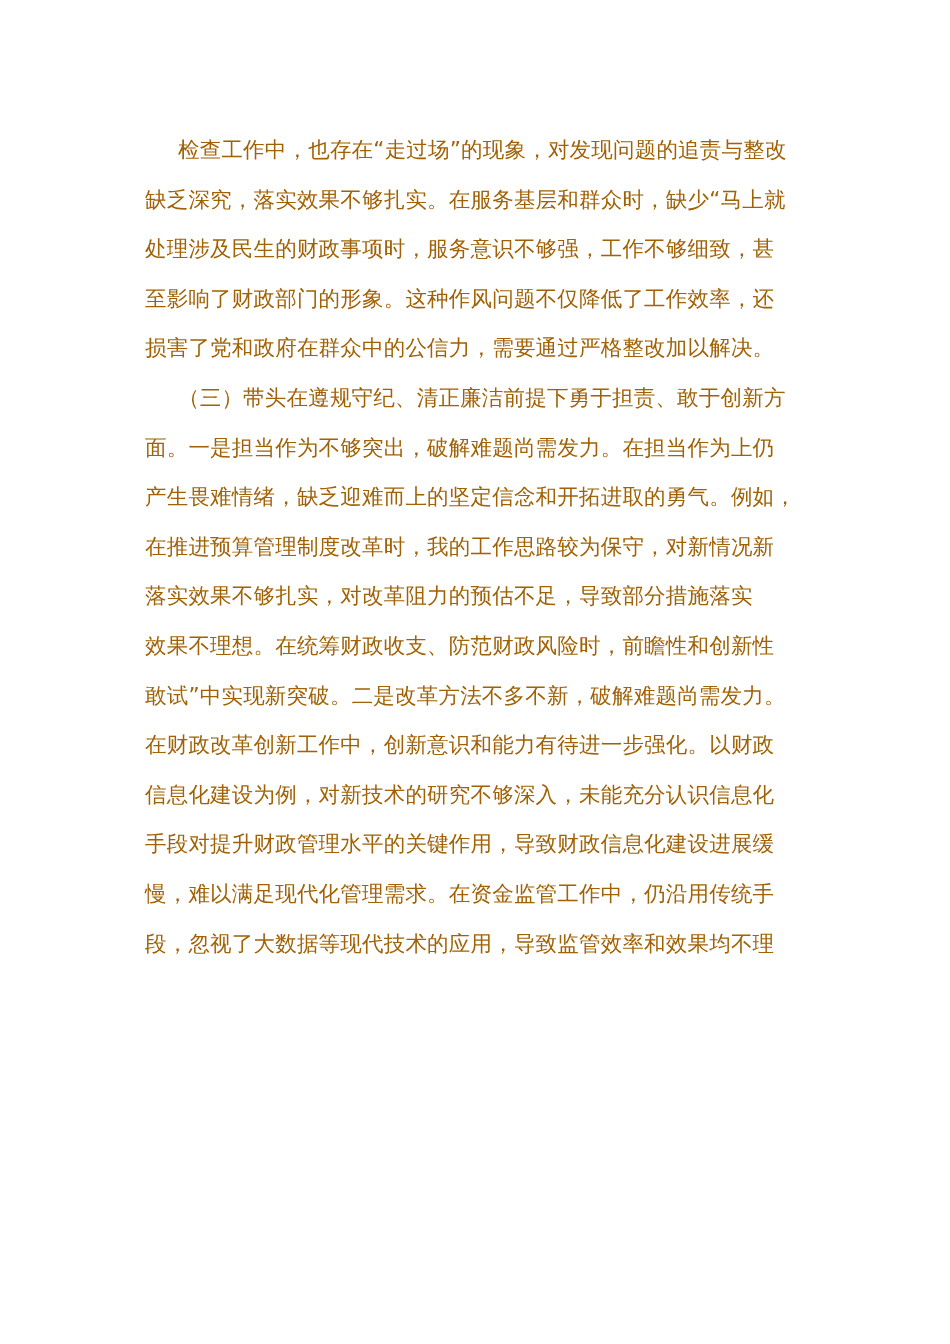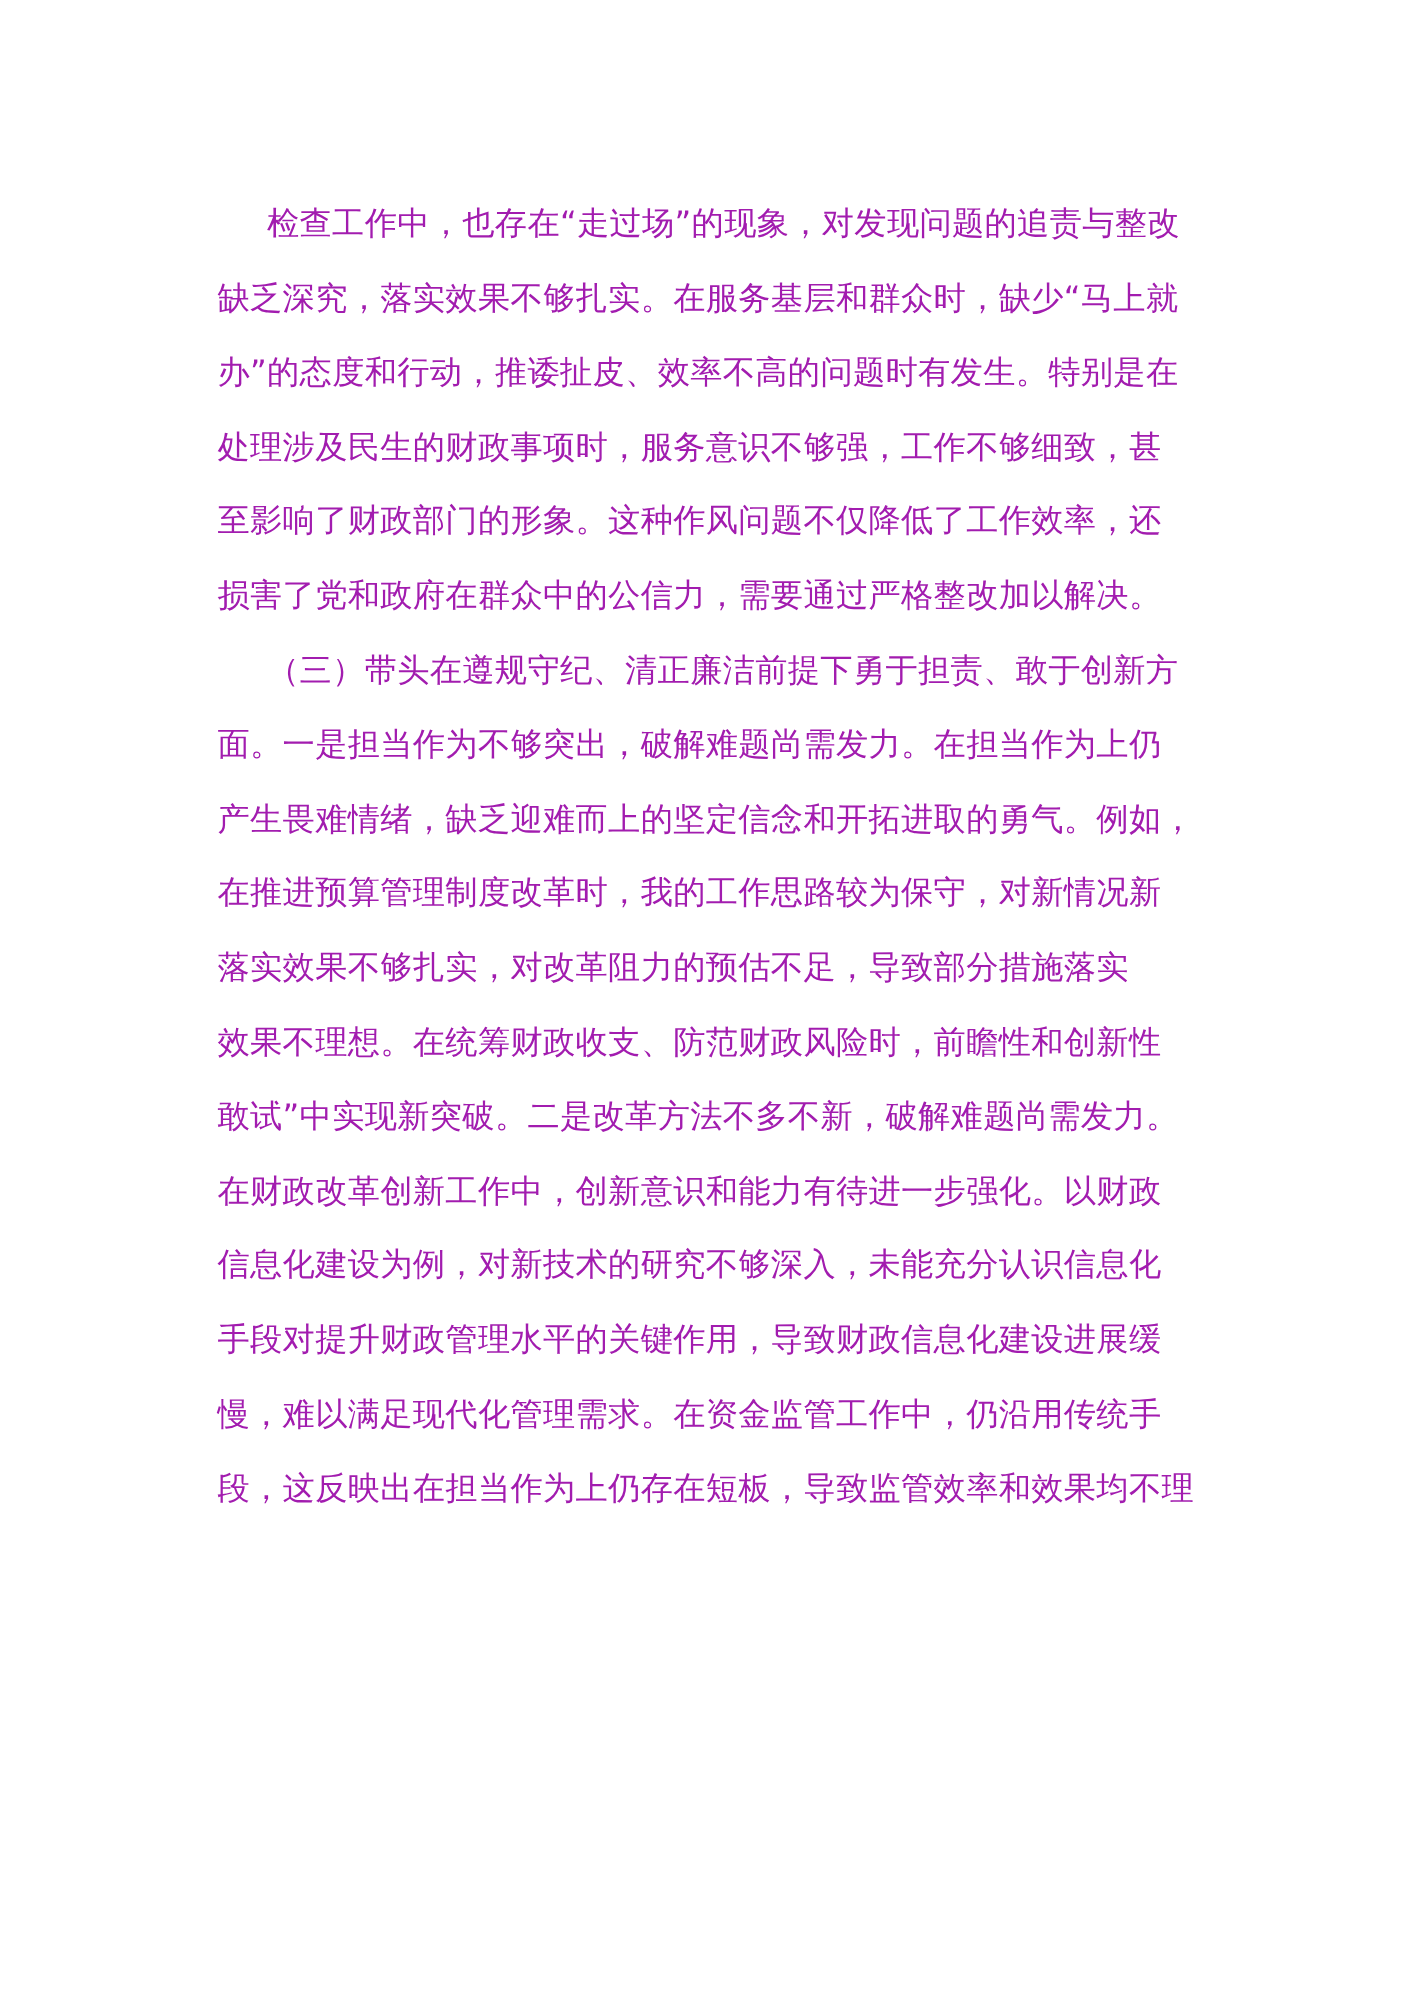--- a/index.html
+++ b/index.html
@@ -10,7 +10,7 @@
     top: 132px;
     width: 665px;
     font-family: "DejaVu Sans", "Liberation Sans", sans-serif;
-    color: #a21caf;
+    color: #a16207;
     font-size: 21.5px;
     letter-spacing: 0.2px;
   }

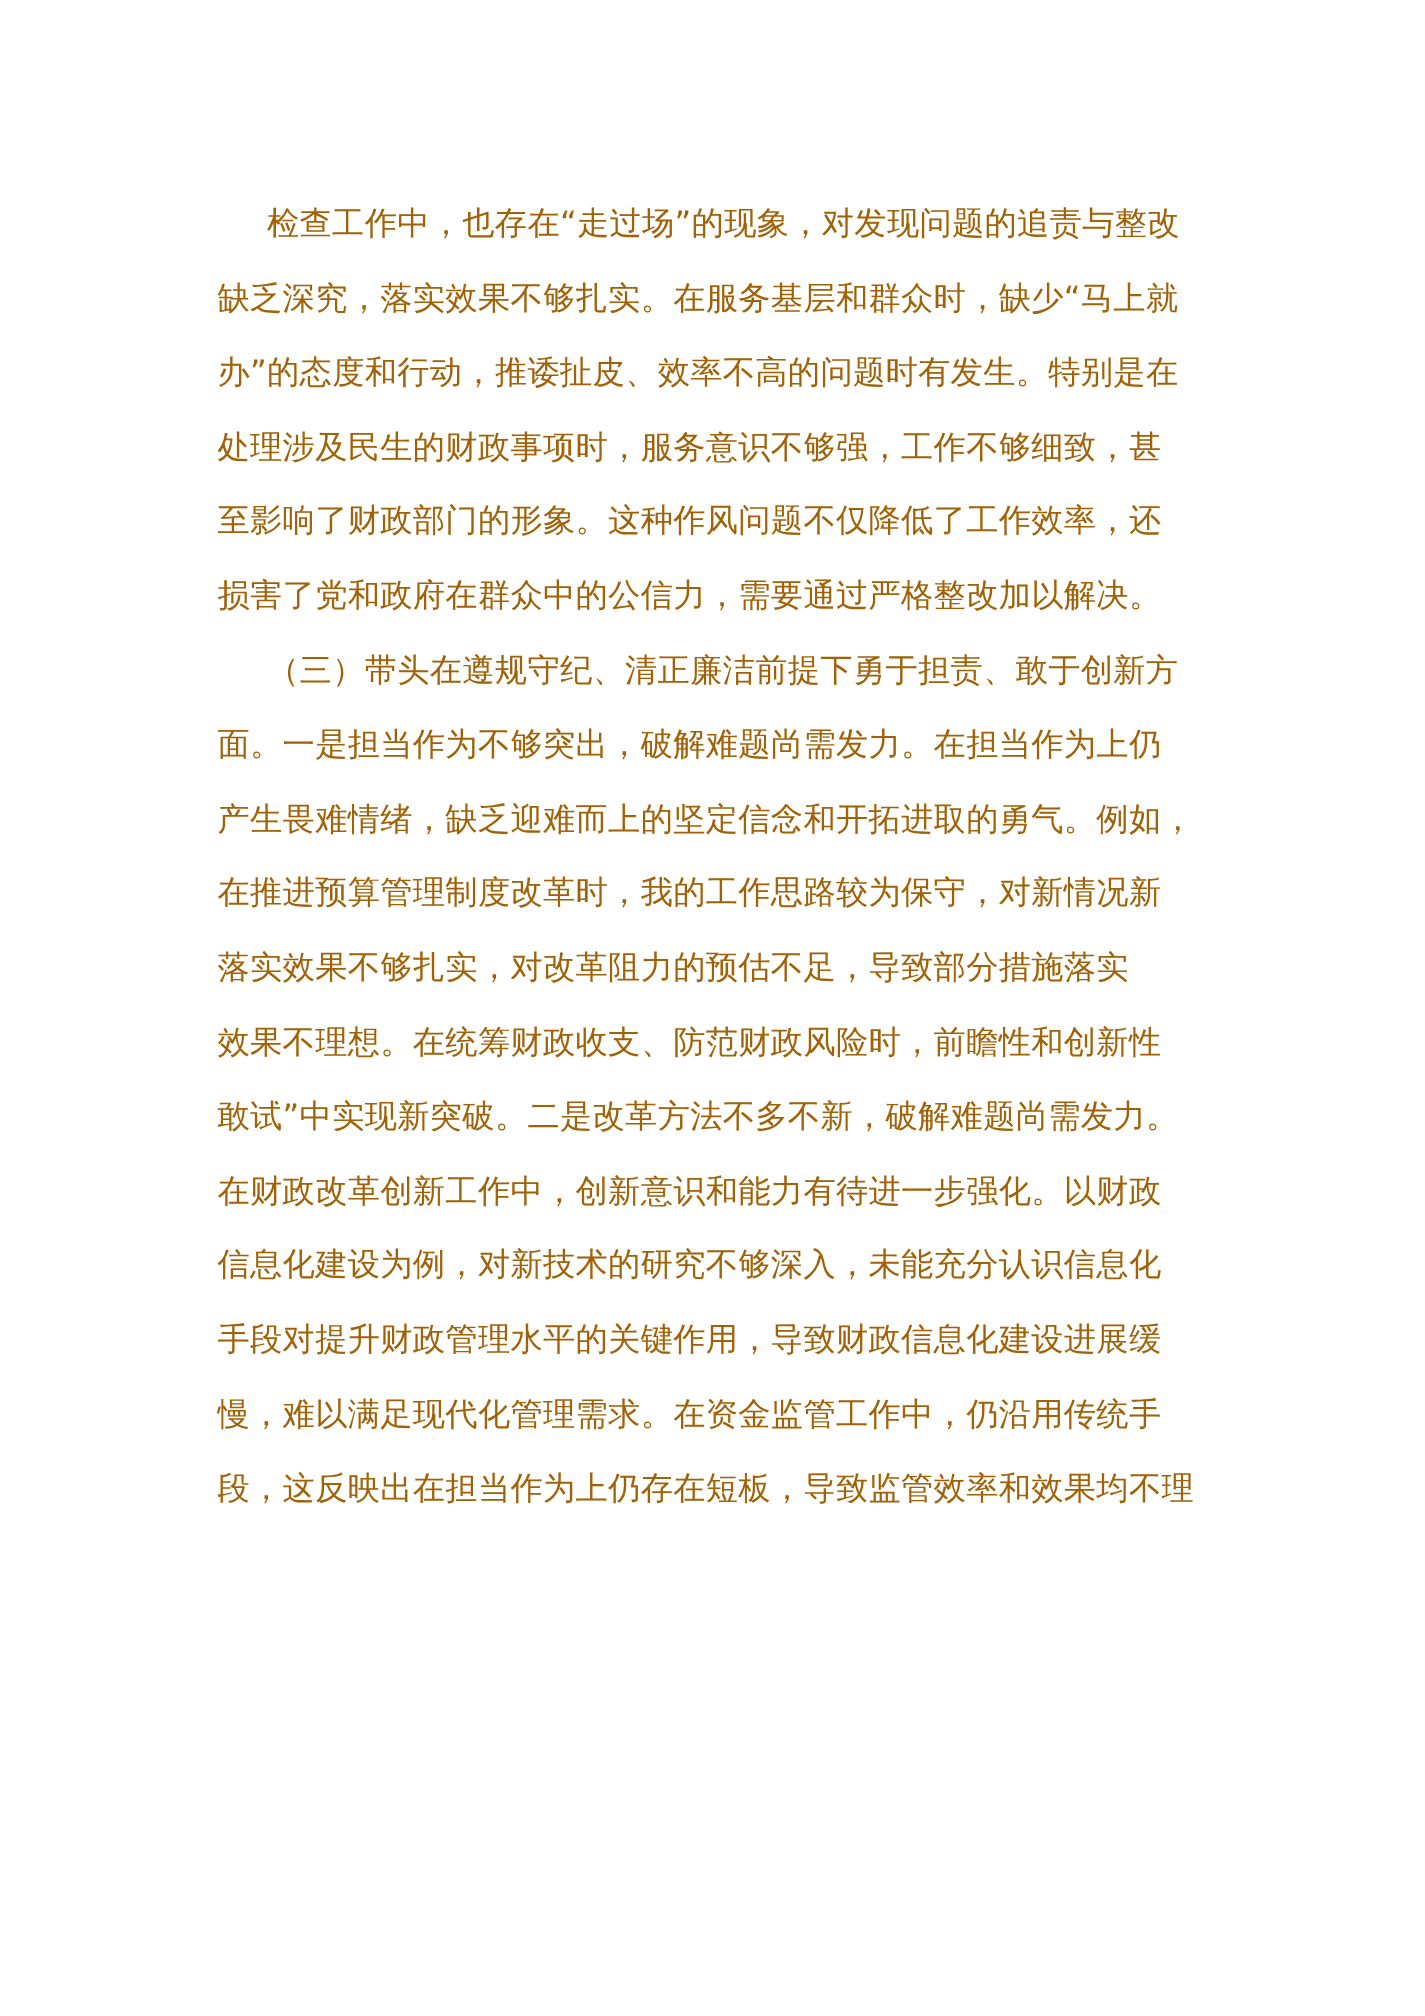--- a/index.html
+++ b/index.html
@@ -28,7 +28,6 @@
   <div>
     <div class="line indent">检查工作中，也存在“走过场”的现象，对发现问题的追责与整改</div>
     <div class="line">缺乏深究，落实效果不够扎实。在服务基层和群众时，缺少“马上就</div>
-    <div class="line">办”的态度和行动，推诿扯皮、效率不高的问题时有发生。特别是在</div>
     <div class="line">处理涉及民生的财政事项时，服务意识不够强，工作不够细致，甚</div>
     <div class="line">至影响了财政部门的形象。这种作风问题不仅降低了工作效率，还</div>
     <div class="line">损害了党和政府在群众中的公信力，需要通过严格整改加以解决。</div>

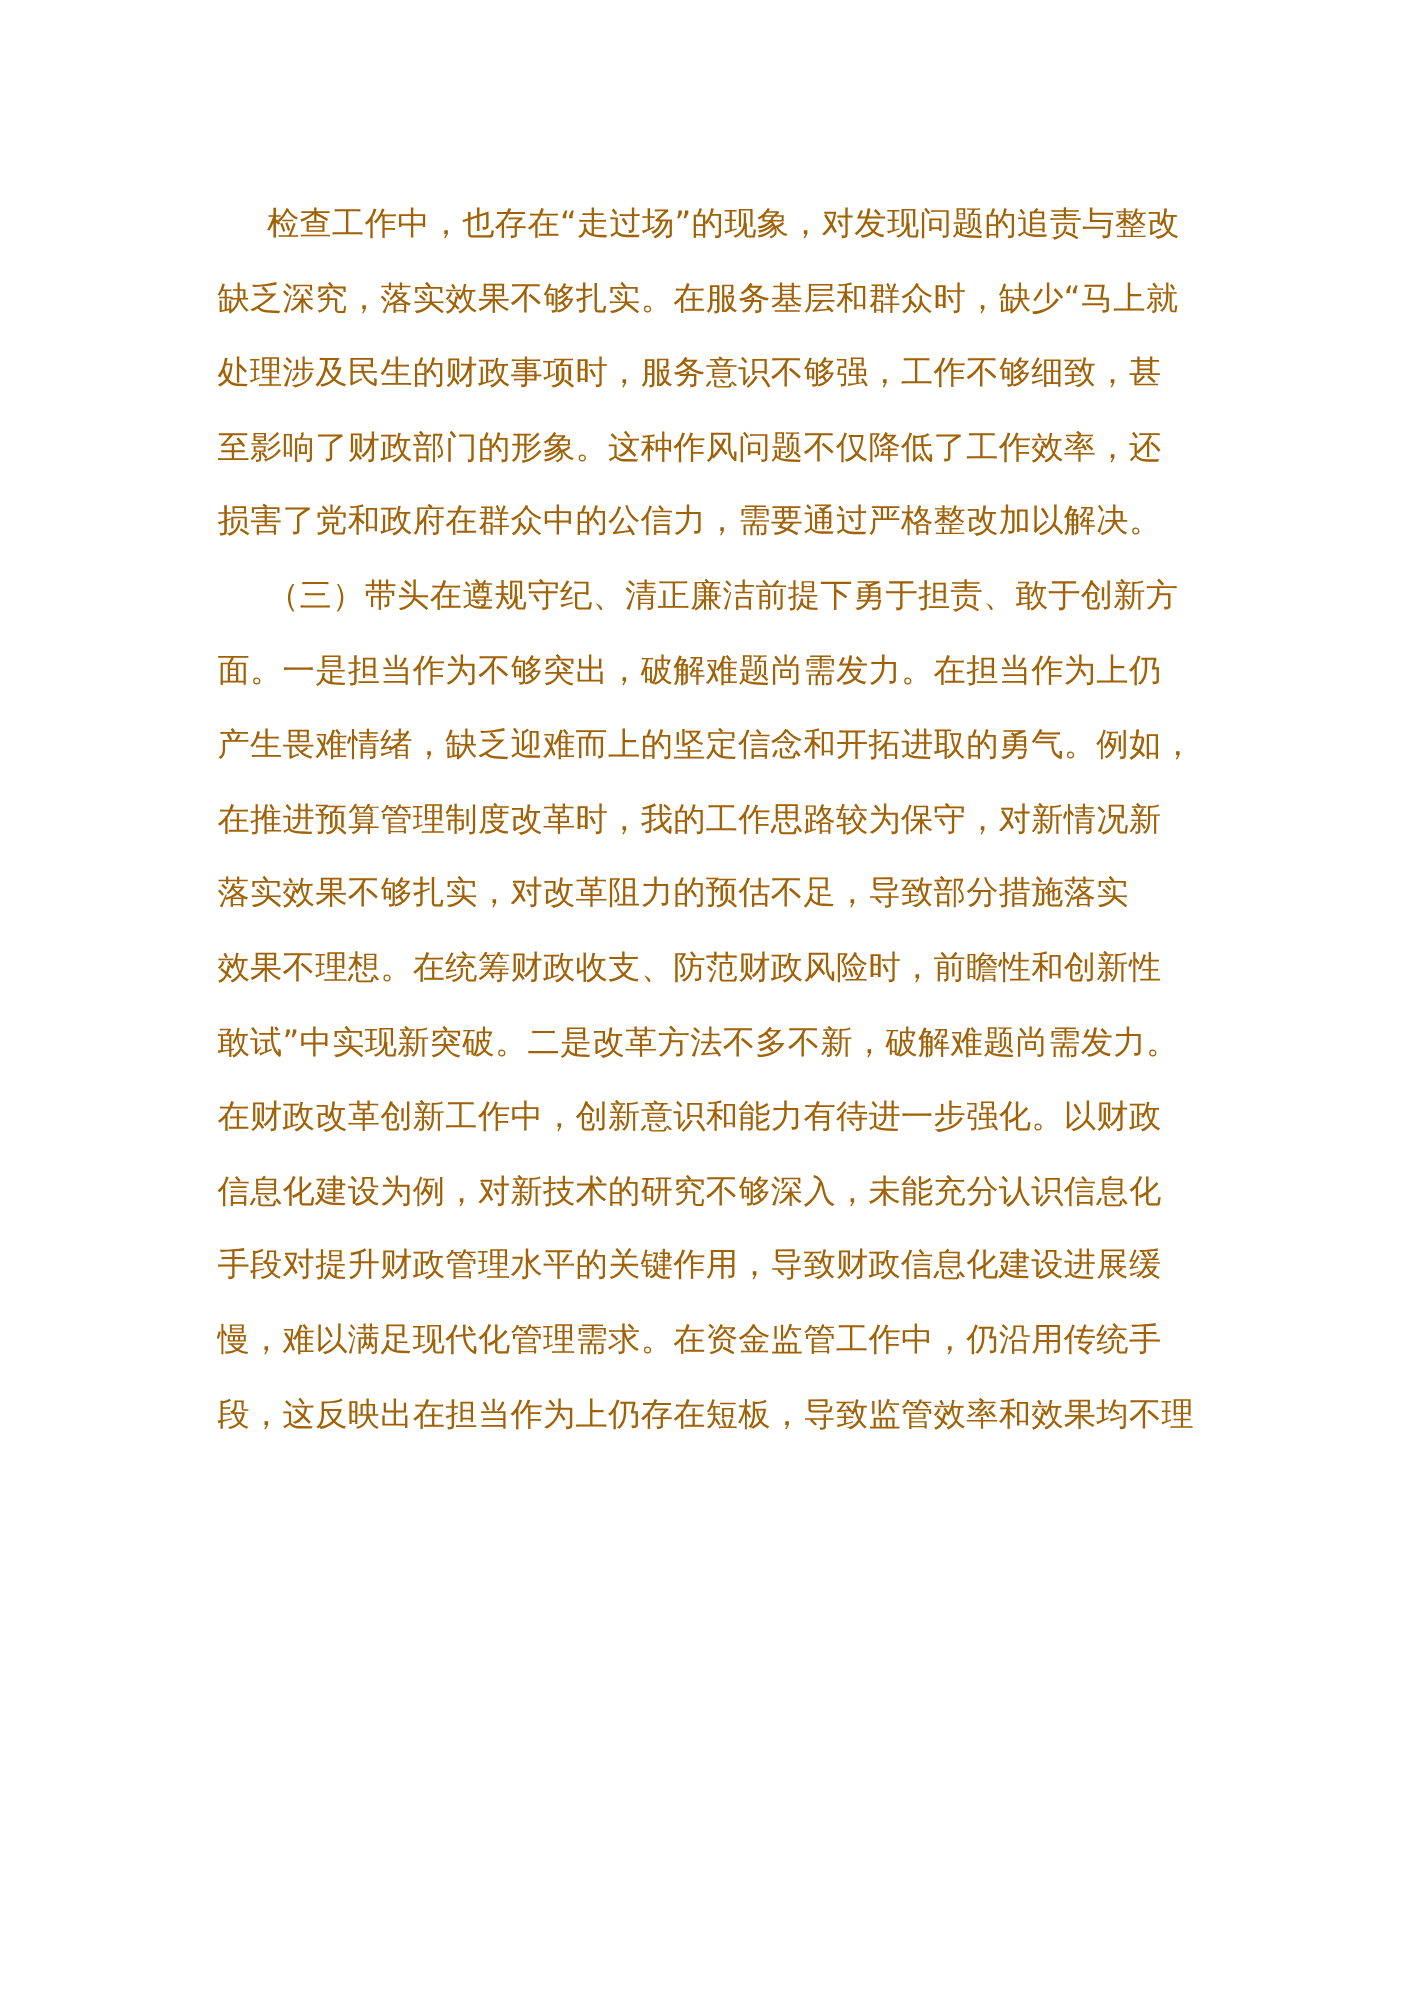--- a/index.html
+++ b/index.html
@@ -44,7 +44,7 @@
     <div class="line">信息化建设为例，对新技术的研究不够深入，未能充分认识信息化</div>
     <div class="line">手段对提升财政管理水平的关键作用，导致财政信息化建设进展缓</div>
     <div class="line">慢，难以满足现代化管理需求。在资金监管工作中，仍沿用传统手</div>
-    <div class="line">段，这反映出在担当作为上仍存在短板，导致监管效率和效果均不理</div>
+    <div class="line">段，忽视了大数据等现代技术的应用，导致监管效率和效果均不理</div>
   </div>
 </div>
 

